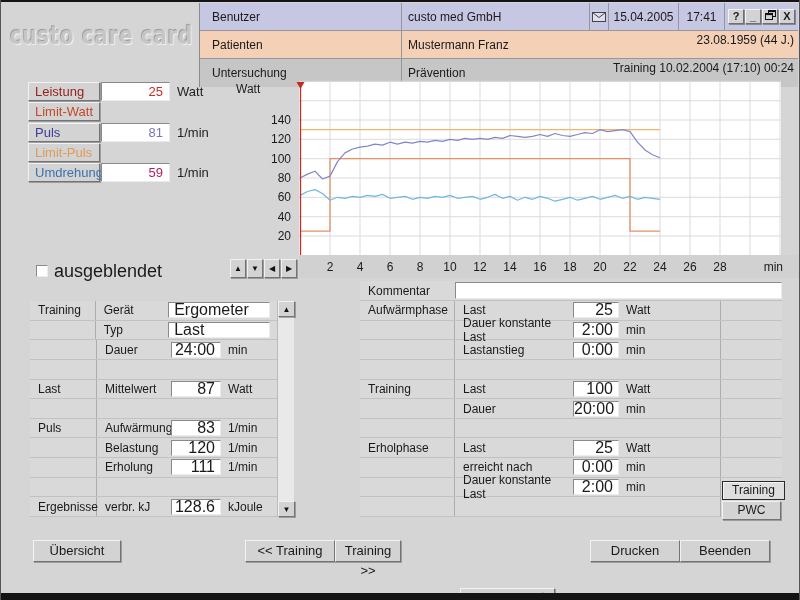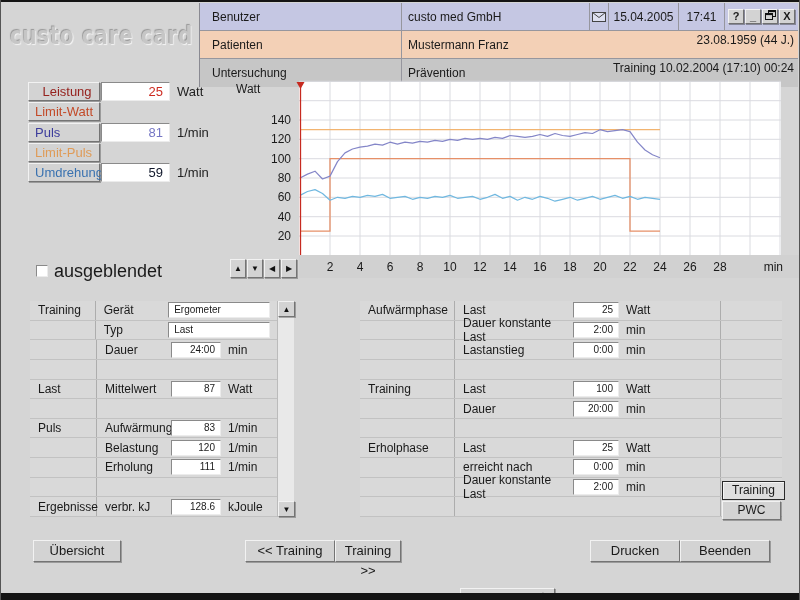--- a/index.html
+++ b/index.html
@@ -147,7 +147,7 @@
 
   <div id="vitals-panel">
       <div class="vital-row" style="top: 0px;">
-        <div class="btn3d vital-btn" style="color: rgb(150, 35, 31); text-align: center;">Leistung</div>
+        <div class="btn3d vital-btn" style="color: rgb(150, 35, 31);">Leistung</div>
         <div class="sunken vital-field" style="color: rgb(205, 42, 32);">25</div>
         <div class="vital-unit">Watt</div>
       </div>

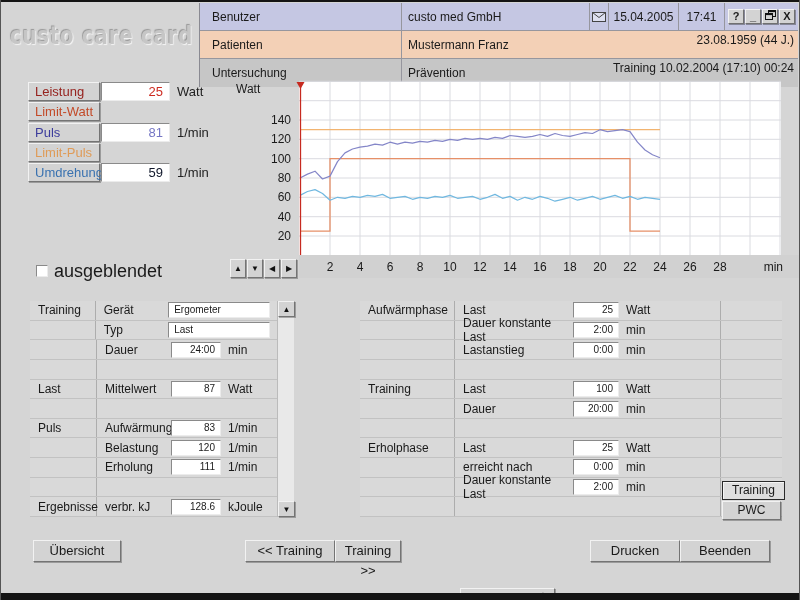--- a/index.html
+++ b/index.html
@@ -164,7 +164,7 @@
       </div>
       <div class="vital-row" style="top: 81.2px;">
         <div class="btn3d vital-btn" style="color: rgb(58, 114, 176);">Umdrehung</div>
-        <div class="sunken vital-field" style="color: #0f172a;">59</div>
+        <div class="sunken vital-field" style="color: #be185d;">59</div>
         <div class="vital-unit">1/min</div>
       </div>
     </div>

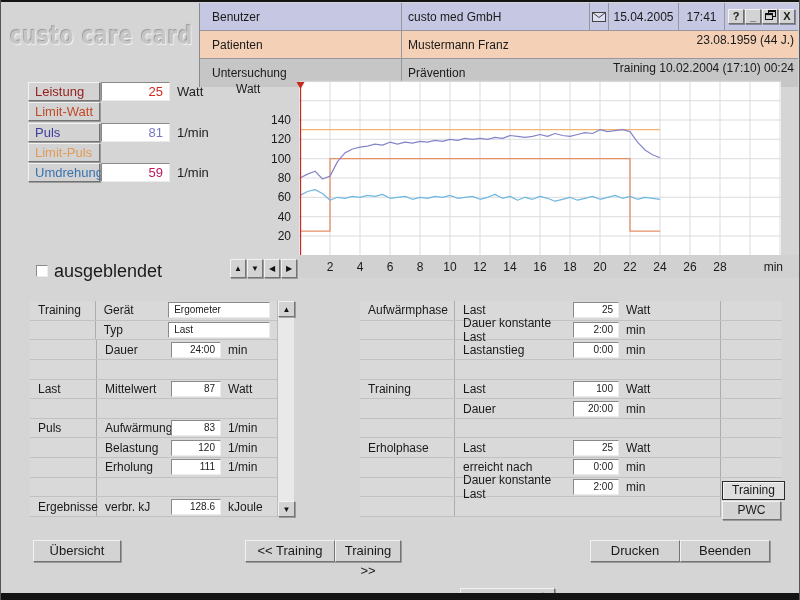--- a/index.html
+++ b/index.html
@@ -242,6 +242,10 @@
     <div class="arrbtn btn3d">▶</div>
   </div>
 
+  <div id="comment-row">
+    <div id="comment-label">Kommentar</div>
+    <div id="comment-field" class="sunken"></div>
+  </div>
 
   <div id="left-table" class="dtable">
       <div class="trow">

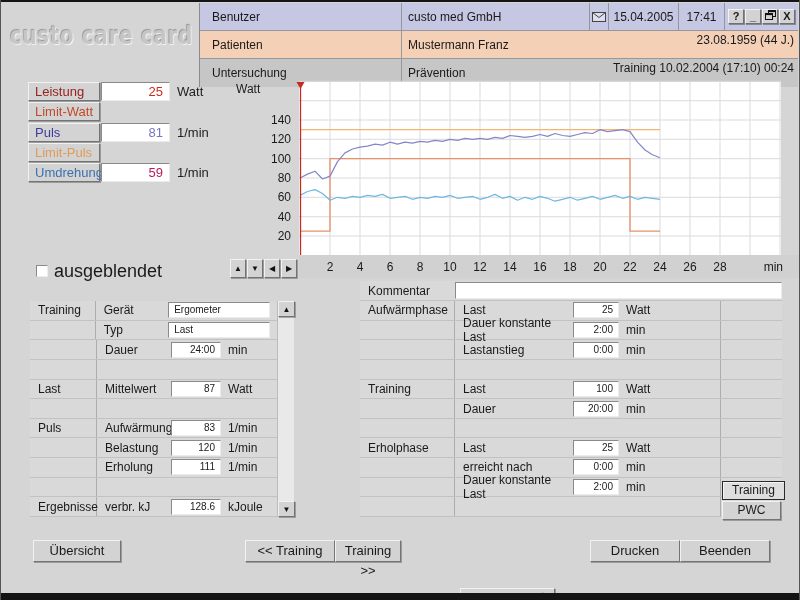--- a/index.html
+++ b/index.html
@@ -66,7 +66,7 @@
   .tlabel{padding-left:8px;}
   #left-table .tlabel{width:74px;}
   #right-table .tlabel{width:118px;}
-  .tfield{height:16px;line-height:14px;text-align:right;padding-right:5px;font-size:10px;}
+  .tfield{height:16px;line-height:14px;text-align:right;padding-right:5px;font-size:16px;}
   #left-table .tfield{width:50px;}
   #left-table .tfield.wide{width:104px;text-align:left;padding-left:5px;}
   #right-table .tfield{width:46px;}

